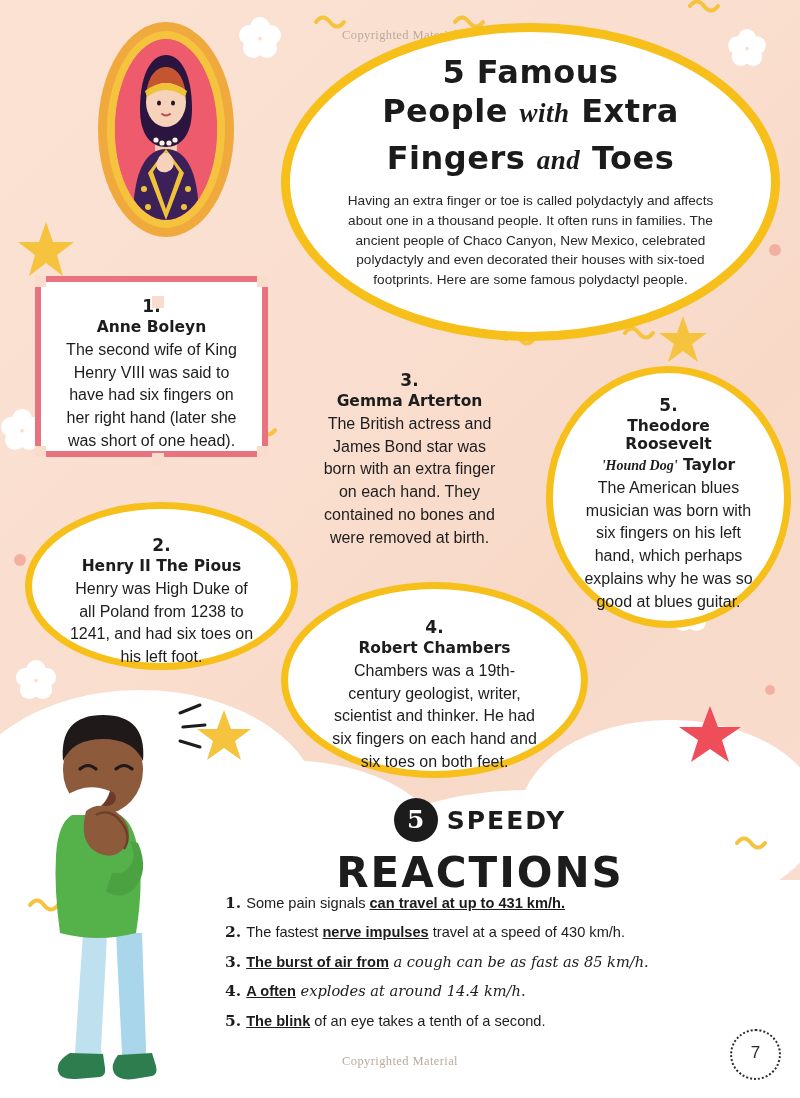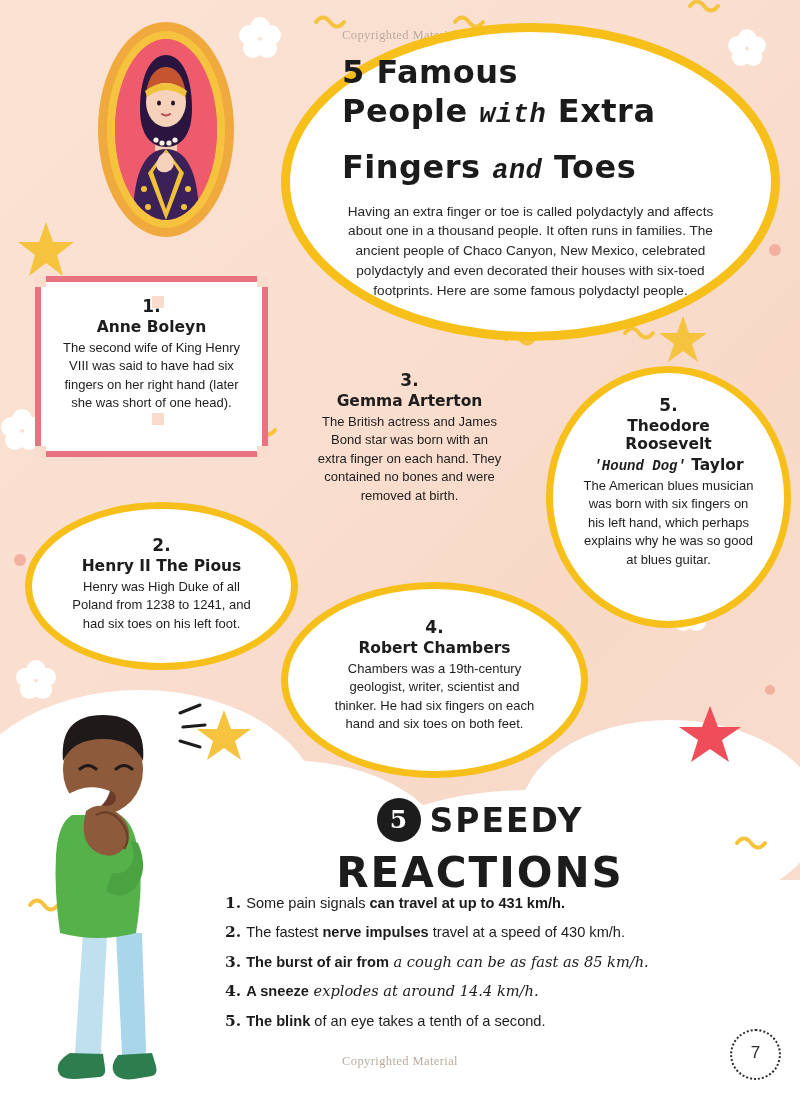--- a/index.html
+++ b/index.html
@@ -26,7 +26,7 @@
     box-sizing:border-box;
   }
   .title-bubble .tl{
-    padding:22px 52px 0 52px;
+    text-align:center;padding:22px 52px 0 52px;
   }
   .t-line{font-family:"DejaVu Sans", sans-serif;font-weight:bold;color:#1b1b1b;line-height:1.16;}
   .t1{font-size:32px;letter-spacing:.5px;}

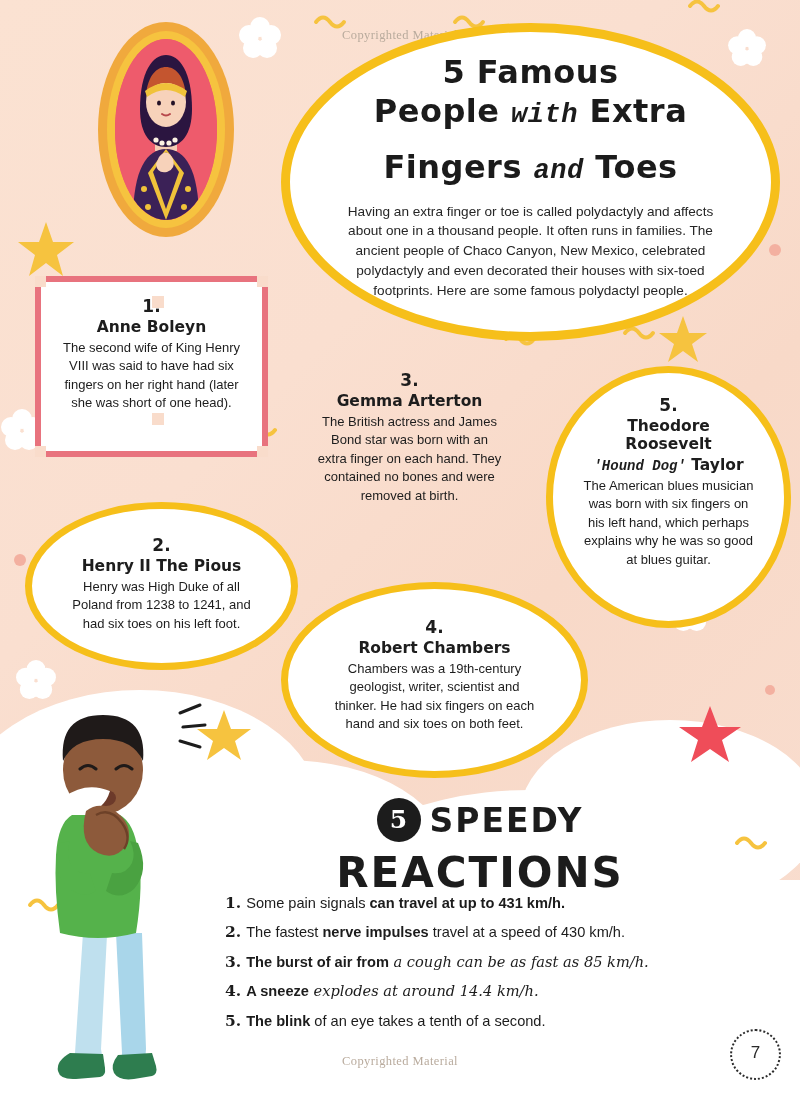--- a/index.html
+++ b/index.html
@@ -30,7 +30,7 @@
   }
   .t-line{font-family:"DejaVu Sans", sans-serif;font-weight:bold;color:#1b1b1b;line-height:1.16;}
   .t1{font-size:32px;letter-spacing:.5px;}
-  .t-it{font-family:Liberation Mono, monospace;font-style:italic;font-weight:bold;}
+  .t-it{font-family:Liberation Serif, serif;font-style:italic;font-weight:bold;}
   .body-text{
     font-family:"Liberation Sans", sans-serif;color:#262626;font-size:13.6px;line-height:1.45;
     text-align:center;padding:14px 48px 0 48px;

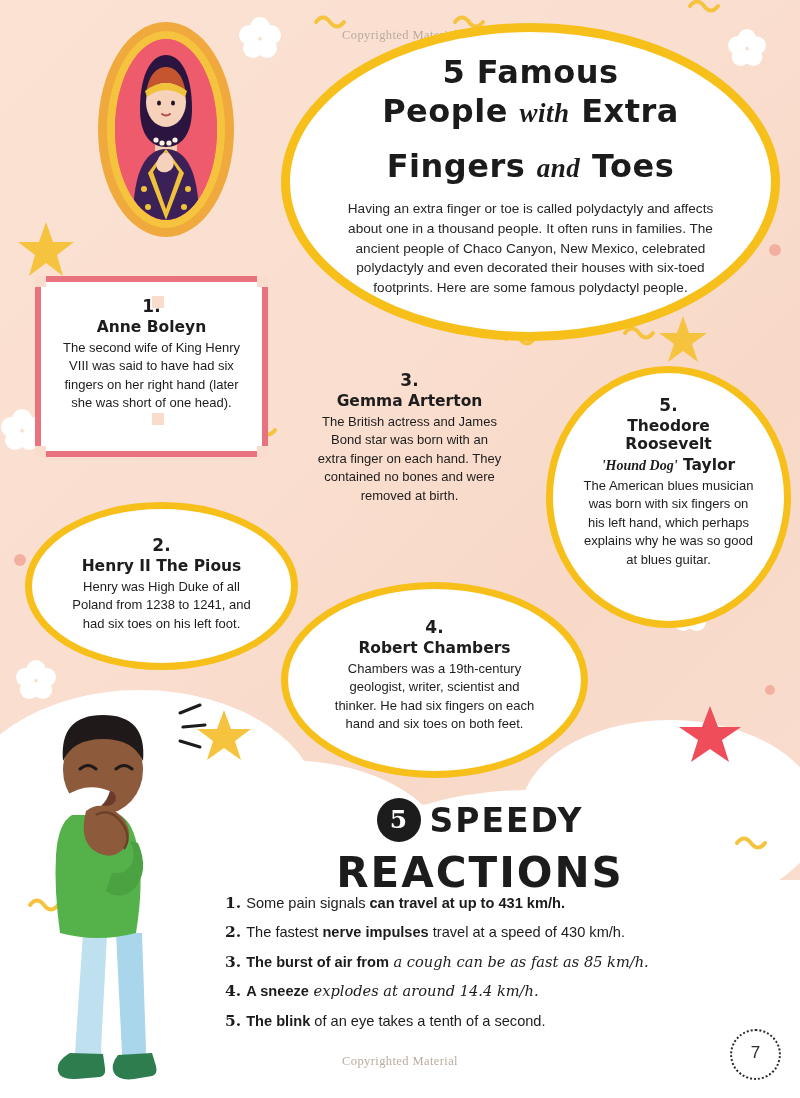--- a/index.html
+++ b/index.html
@@ -229,7 +229,7 @@
         <span class="t-it" style="font-size:27px;">with</span>
         <span>Extra</span>
       </div>
-      <div class="t-line t1" style="margin-top:18px;">
+      <div class="t-line t1" style="margin-top:10px;">
         <span>Fingers</span>
         <span class="t-it" style="font-size:27px;">and</span>
         <span>Toes</span>

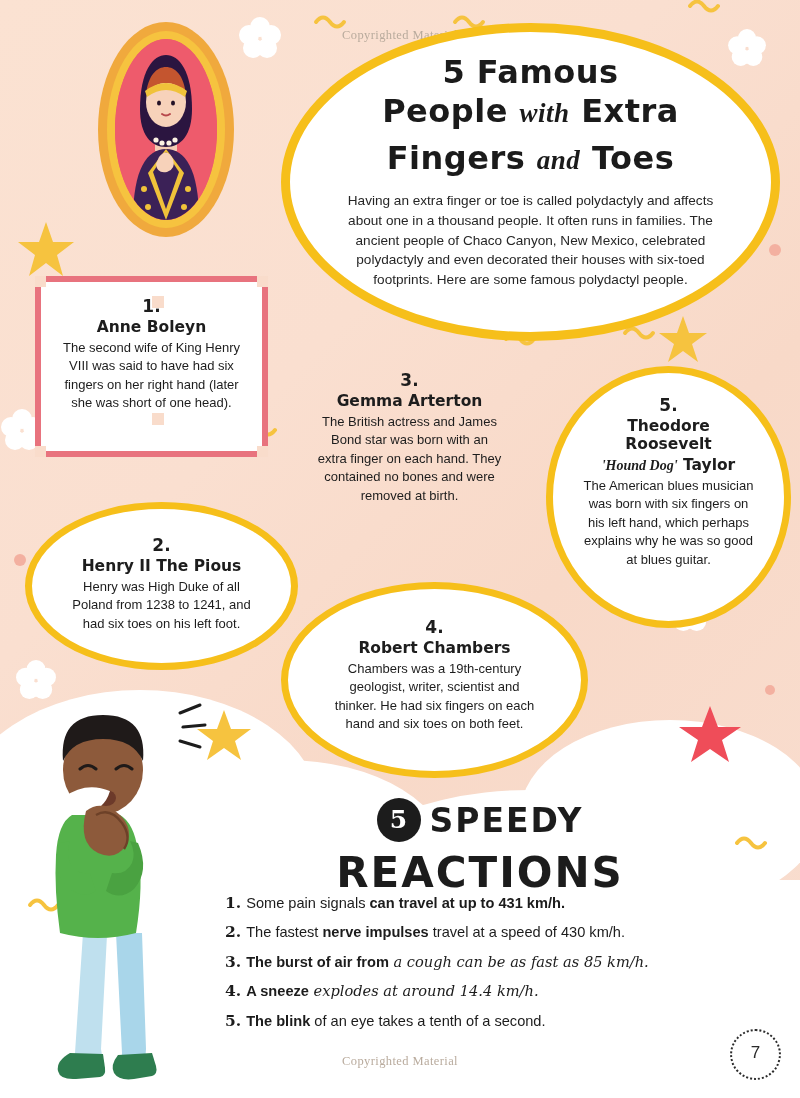--- a/index.html
+++ b/index.html
@@ -40,7 +40,7 @@
   .card{position:absolute;box-sizing:border-box;text-align:center;color:#1d1d1d;}
   .card .num{font-weight:bold;font-size:17px;margin-bottom:2px;}
   .card .name{font-weight:bold;font-size:15.5px;margin-bottom:3px;}
-  .card .txt{font-family:"Liberation Sans", sans-serif;font-size:13px;line-height:1.42;}
+  .card .txt{font-family:"Liberation Sans", sans-serif;font-size:16px;line-height:1.42;}
 
   
   .card1{

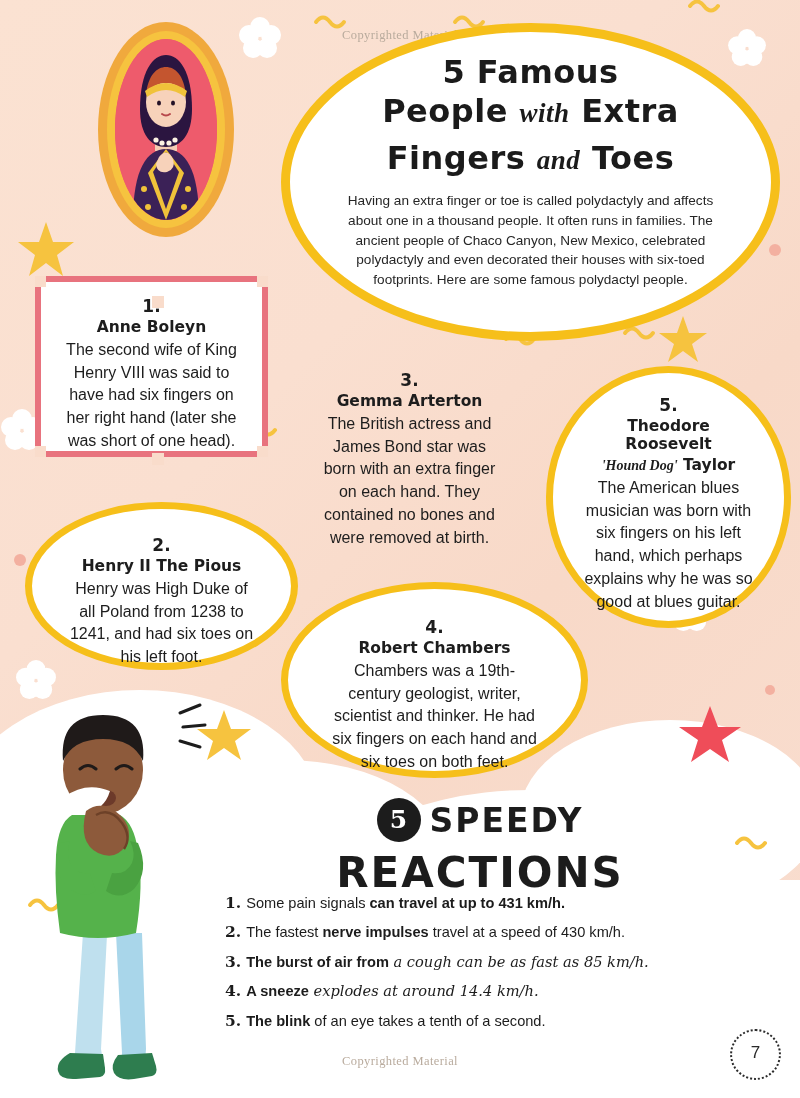--- a/index.html
+++ b/index.html
@@ -63,7 +63,7 @@
     font-family:"DejaVu Serif",serif;font-weight:bold;font-size:25px;line-height:44px;text-align:center;
     vertical-align:middle;margin-right:9px;
   }
-  .sr-word{font-size:33px;font-weight:bold;letter-spacing:2px;color:#1c1c1c;vertical-align:middle;}
+  .sr-word{font-size:25px;font-weight:bold;letter-spacing:2px;color:#1c1c1c;vertical-align:middle;}
   .sr-word2{font-size:42px;font-weight:bold;letter-spacing:2px;color:#1c1c1c;display:block;margin-top:6px;}
   .sr-list{position:absolute;left:225px;top:893px;width:470px;}
   .sr-item{font-family:"Liberation Sans",sans-serif;font-size:14.6px;color:#1c1c1c;margin-bottom:10px;line-height:1.25;}

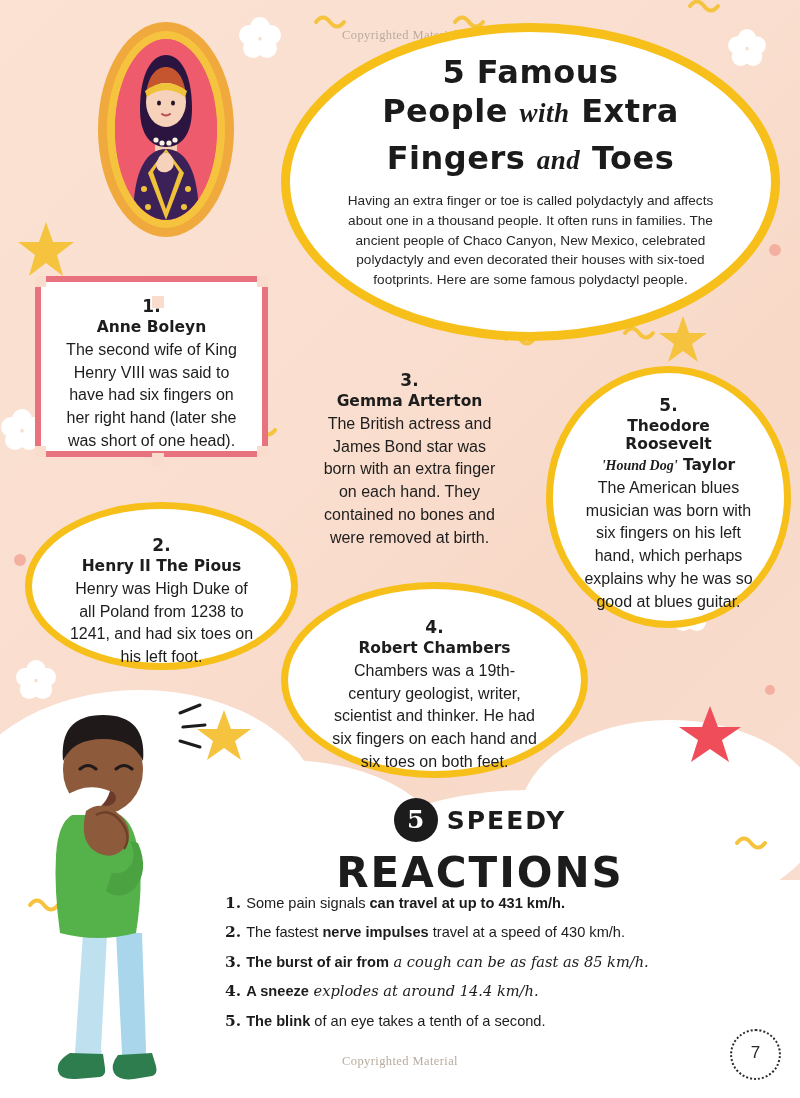--- a/index.html
+++ b/index.html
@@ -68,7 +68,7 @@
   .sr-list{position:absolute;left:225px;top:893px;width:470px;}
   .sr-item{font-family:"Liberation Sans",sans-serif;font-size:14.6px;color:#1c1c1c;margin-bottom:10px;line-height:1.25;}
   .sr-item .n{font-family:"DejaVu Serif",serif;font-weight:bold;font-size:15.5px;margin-right:5px;}
-  .sr-item b{font-weight:bold;}
+  .sr-item b{font-weight:bold;text-decoration:underline;}
   .sr-item i{font-family:"DejaVu Serif",serif;font-style:italic;}
 
   .copy{position:absolute;width:100%;text-align:center;color:#b9ab9d;font-size:12.5px;font-family:"Liberation Serif",serif;letter-spacing:.4px;}

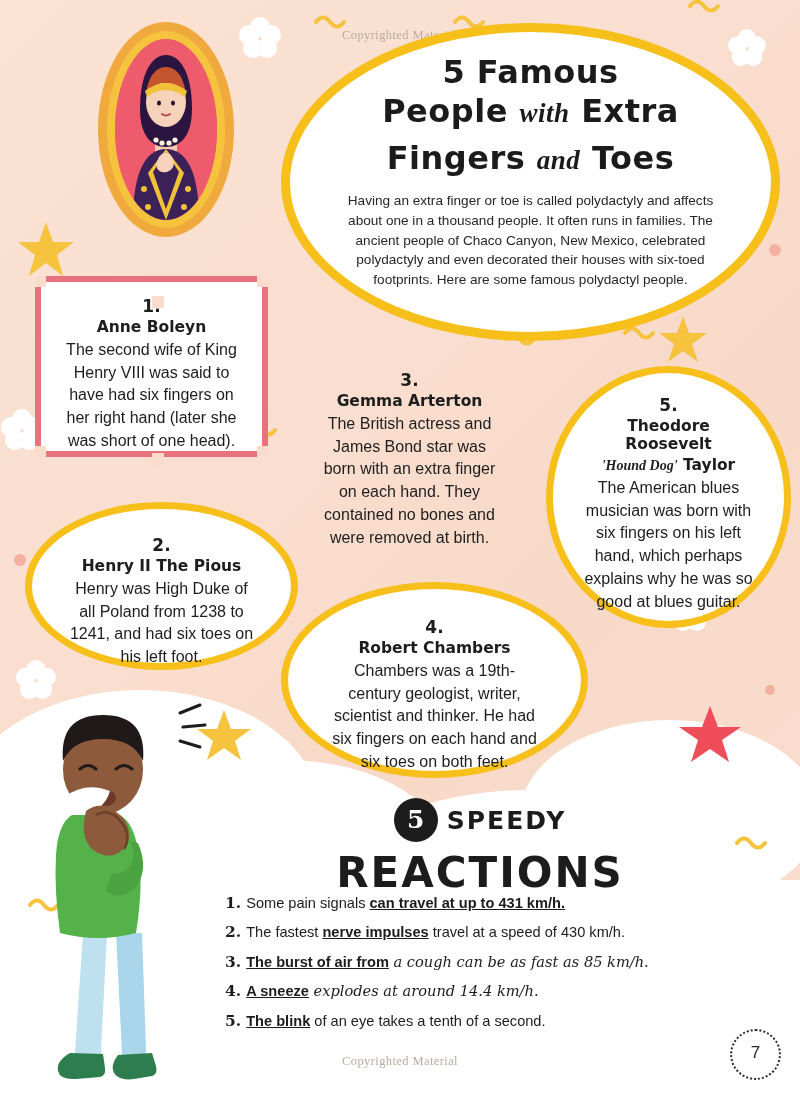--- a/index.html
+++ b/index.html
@@ -326,7 +326,7 @@
       <span class="n">3.</span><span></span><b>The burst of air from</b><i> a cough can be as fast as 85 km/h.</i>
     </div>
     <div class="sr-item">
-      <span class="n">4.</span><span></span><b>A sneeze</b><i> explodes at around 14.4 km/h.</i>
+      <span class="n">4.</span><span></span><b>A often</b><i> explodes at around 14.4 km/h.</i>
     </div>
     <div class="sr-item">
       <span class="n">5.</span><span></span><b>The blink</b><span> of an eye takes a tenth of a second.</span>

